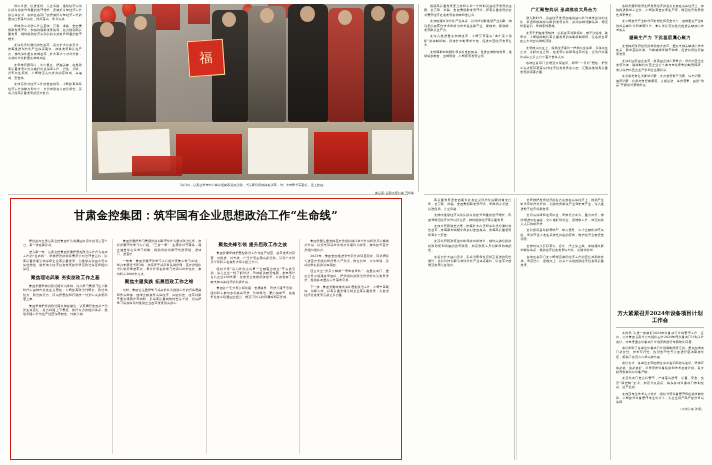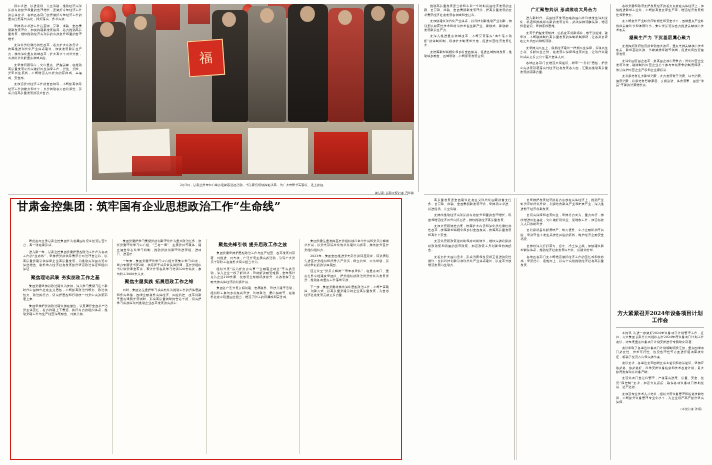--- a/index.html
+++ b/index.html
@@ -58,7 +58,7 @@
     border:1.6px solid #d01b10;background:#fffdf9;box-sizing:border-box;
   }
   .art-title{
-    margin:0 6px 0 6px;text-align:left;font-family:"DejaVu Serif",serif;
+    margin:9px 6px 0 6px;text-align:center;font-family:"DejaVu Serif",serif;
     font-weight:bold;font-size:11.2px;line-height:14px;color:#111;letter-spacing:.2px;
   }
   .art-body{position:absolute;left:8px;top:40px;right:8px;bottom:5px;

